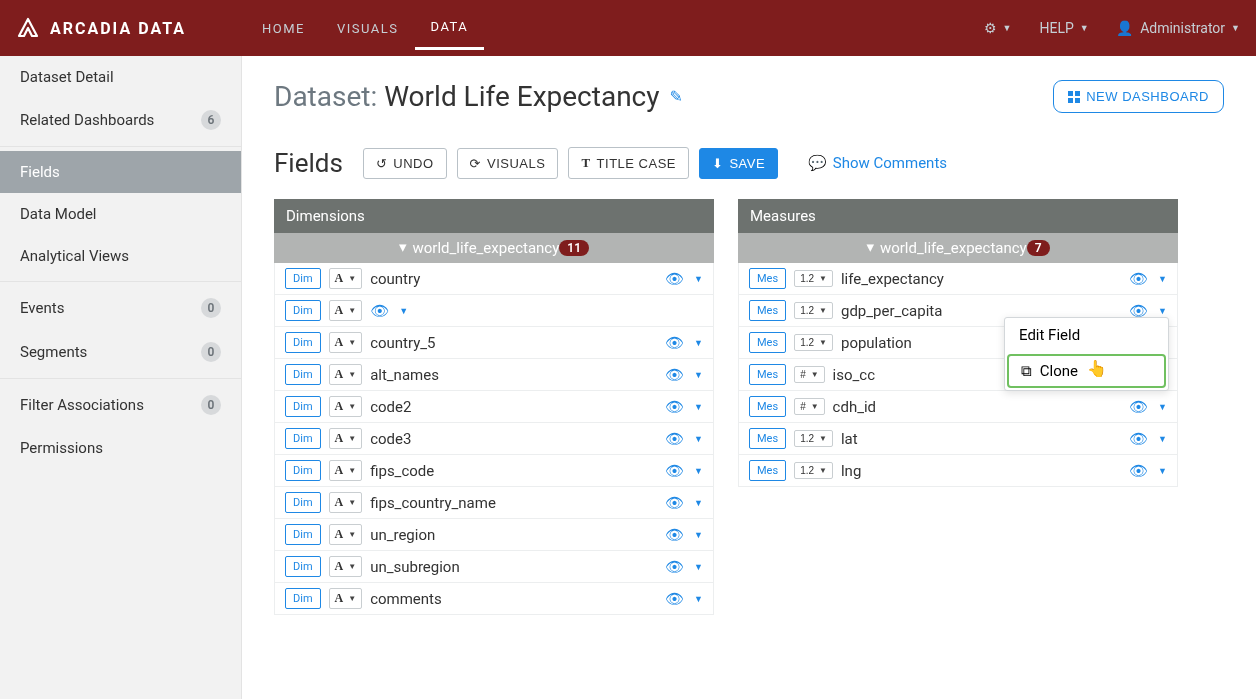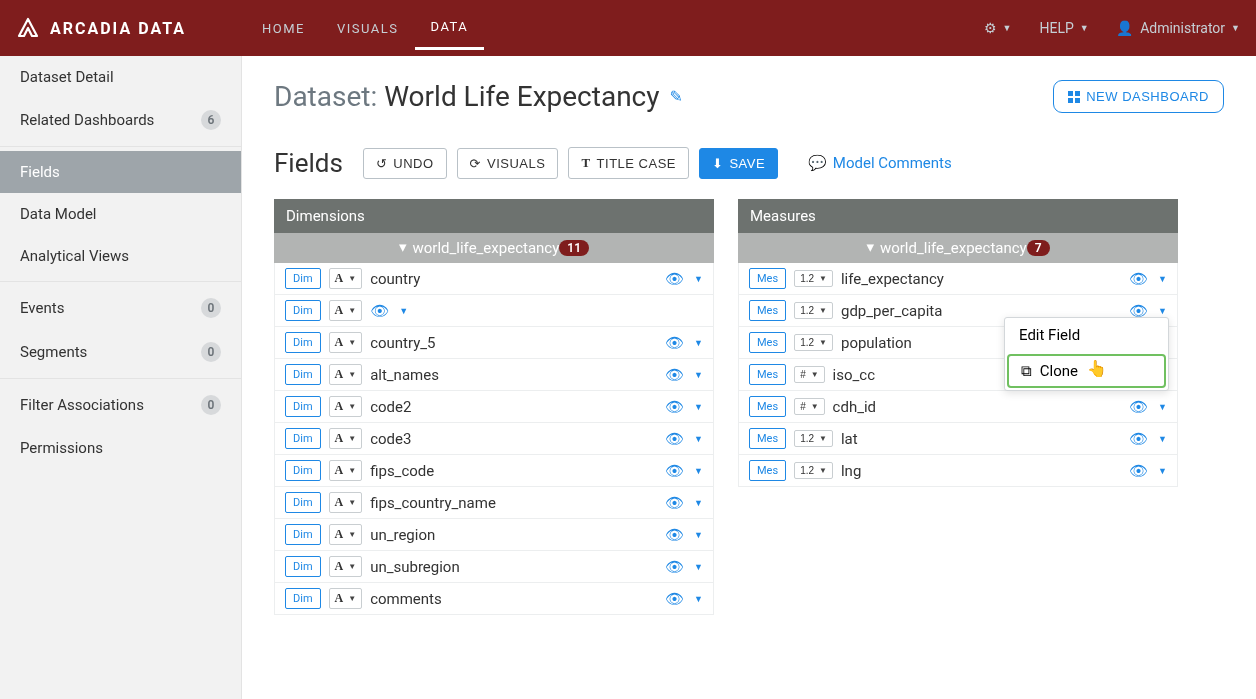--- a/index.html
+++ b/index.html
@@ -167,7 +167,7 @@
         </button>
       <span class="show-comments">
           <span>💬</span>
-          <span>Model Comments</span>
+          <span>Show Comments</span>
         </span>
     </div>
 

